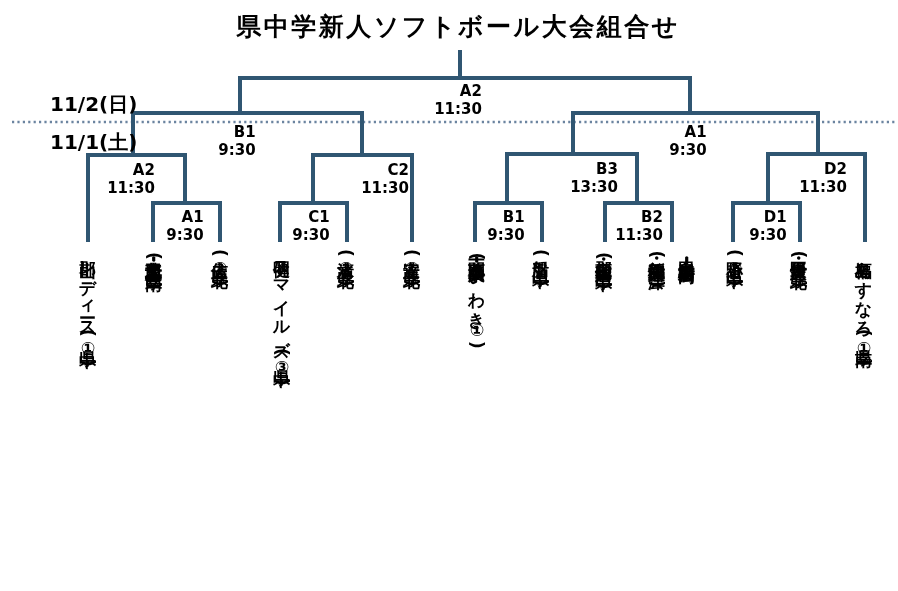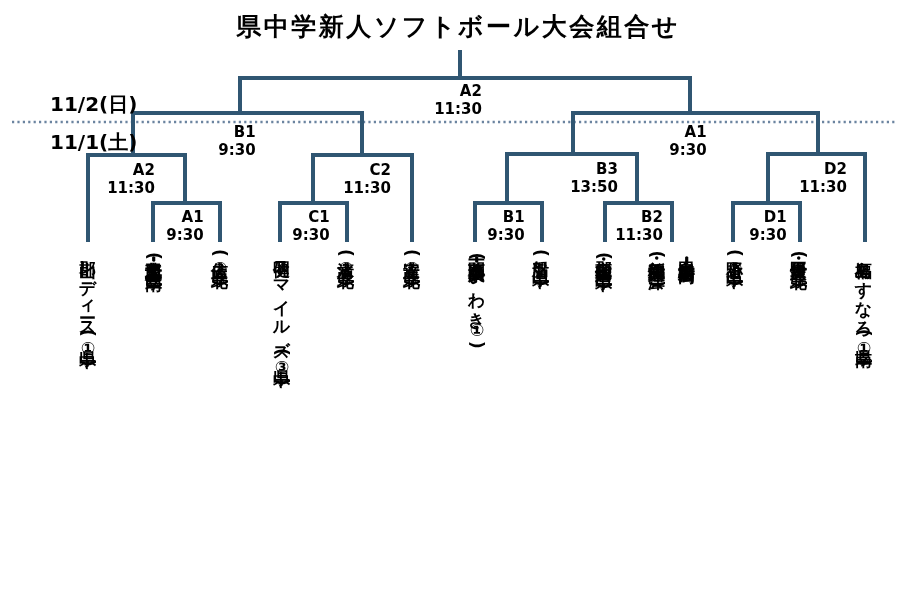--- a/index.html
+++ b/index.html
@@ -88,7 +88,7 @@
     <div>A2</div>
     <div>11:30</div>
   </div>
-  <div class="mlabel" style="left:367px;top:161px">
+  <div class="mlabel" style="left:385px;top:161px">
     <div>C2</div>
     <div>11:30</div>
   </div>

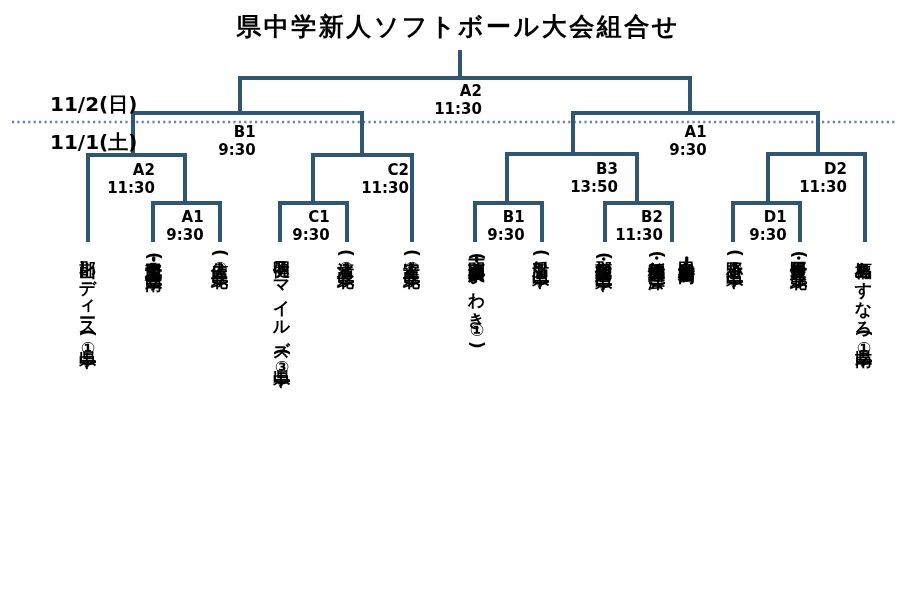--- a/index.html
+++ b/index.html
@@ -94,7 +94,7 @@
   </div>
   <div class="mlabel" style="left:594px;top:160px">
     <div>B3</div>
-    <div>13:50</div>
+    <div>13:30</div>
   </div>
   <div class="mlabel" style="left:823px;top:160px">
     <div>D2</div>

